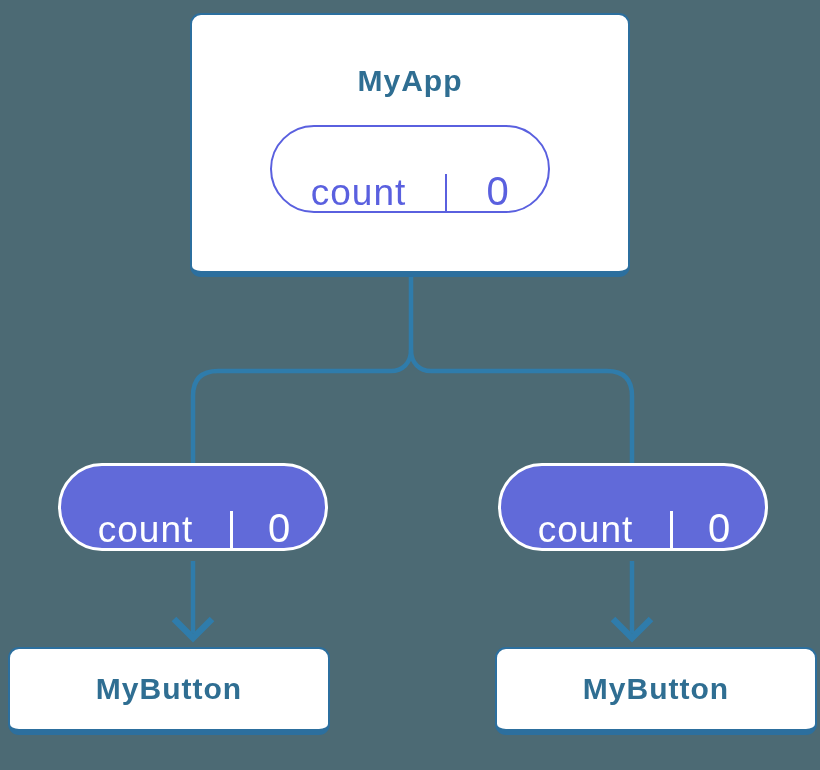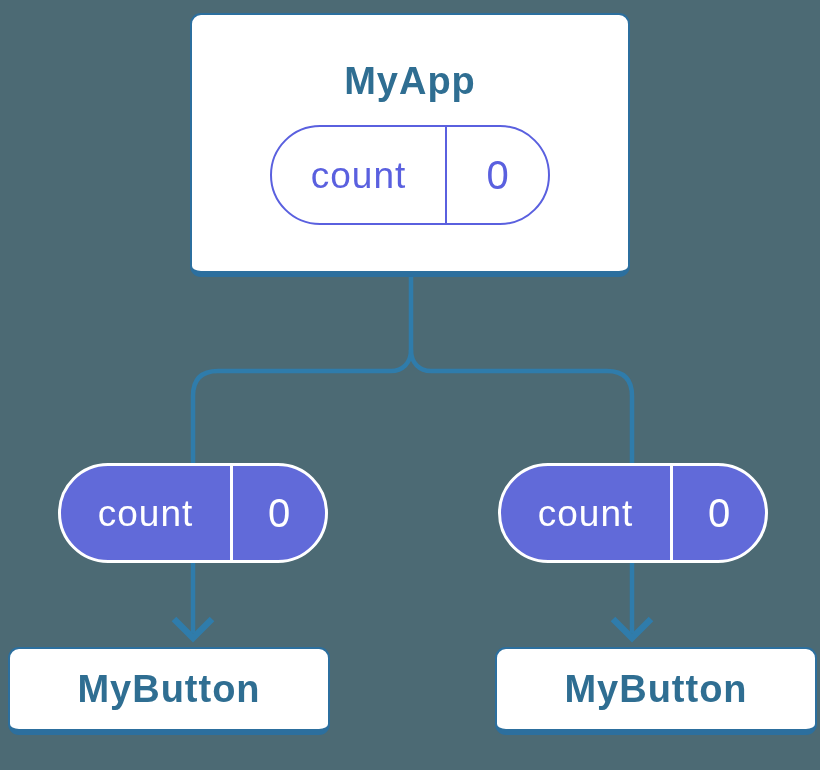--- a/index.html
+++ b/index.html
@@ -41,7 +41,7 @@
   .card-child-left  { left: 8px;   top: 647px; }
   .card-child-right { left: 495px; top: 647px; }
   .card-title {
-    font-size: 38px;
+    font-size: 30px;
     font-weight: 600;
     letter-spacing: 1px;
     color: #2F6E92;

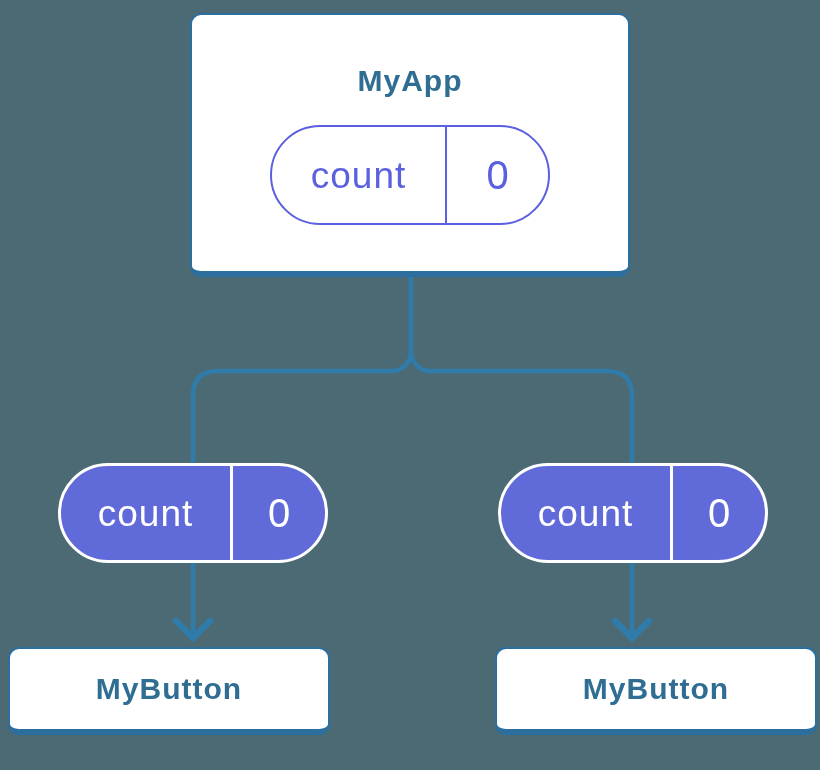--- a/index.html
+++ b/index.html
@@ -51,11 +51,12 @@
   .card-root .card-title { margin-bottom: 22px; }
   .pill {
     box-sizing: border-box;
-    height: 100px;
+    height: 88px;
     border-radius: 50px;
     display: flex;
     overflow: hidden;
     z-index: 2;
+    align-items: flex-end;
   }
   .pill-outline {
     width: 280px;

